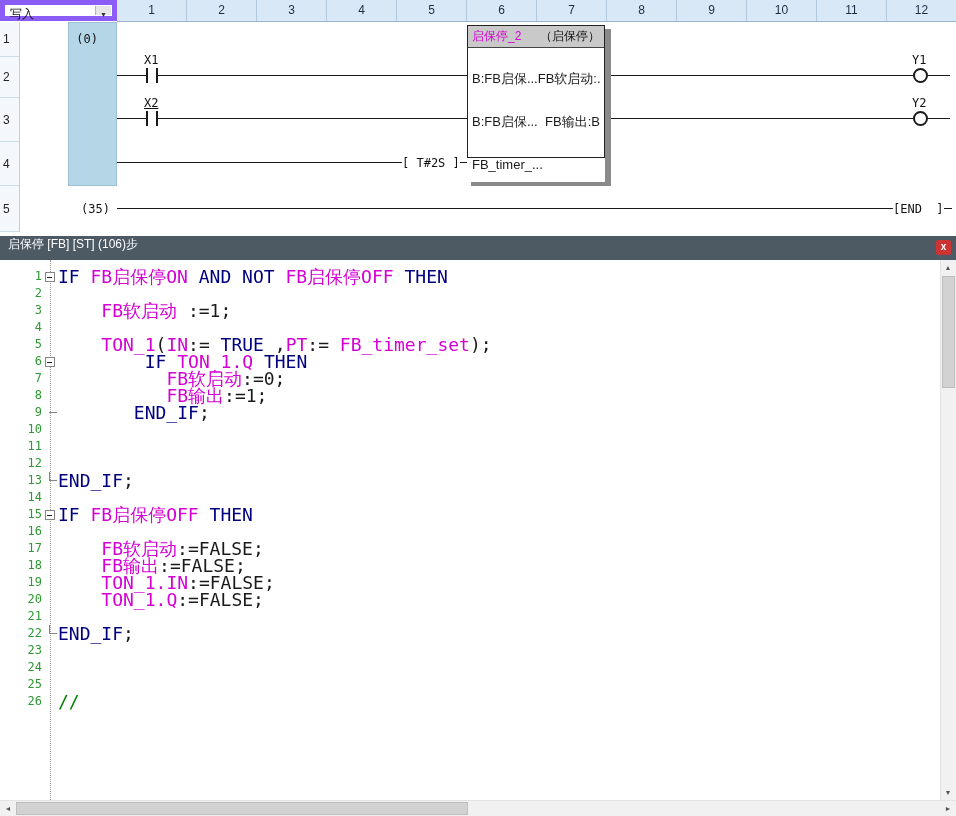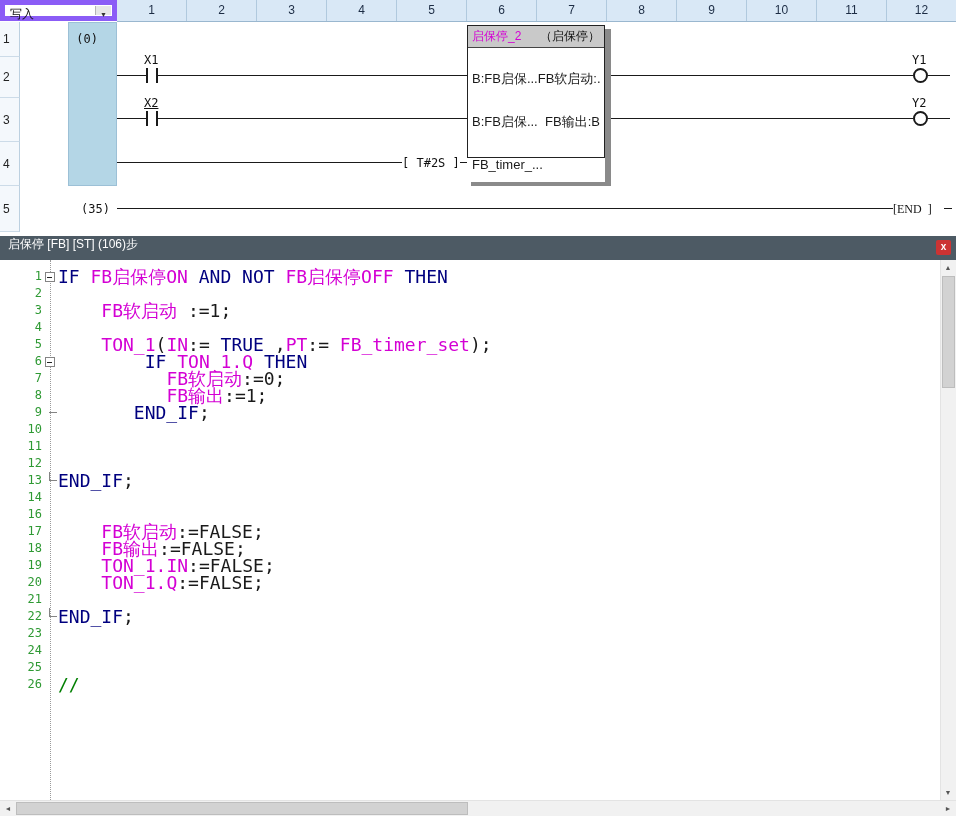--- a/index.html
+++ b/index.html
@@ -126,7 +126,7 @@
   <div class="coil" style="left:913px;top:111px;"></div>
 
   <div class="inline-op" style="left:402px;top:156px;">[ T#2S ]</div>
-  <div class="inline-op" style="left:893px;top:202px;font-family:Liberation Serif, serif;">[END  ]</div>
+  <div class="inline-op" style="left:893px;top:202px;">[END  ]</div>
 
   <div class="fb-shadow-r"></div>
   <div class="fb-shadow-b"></div>

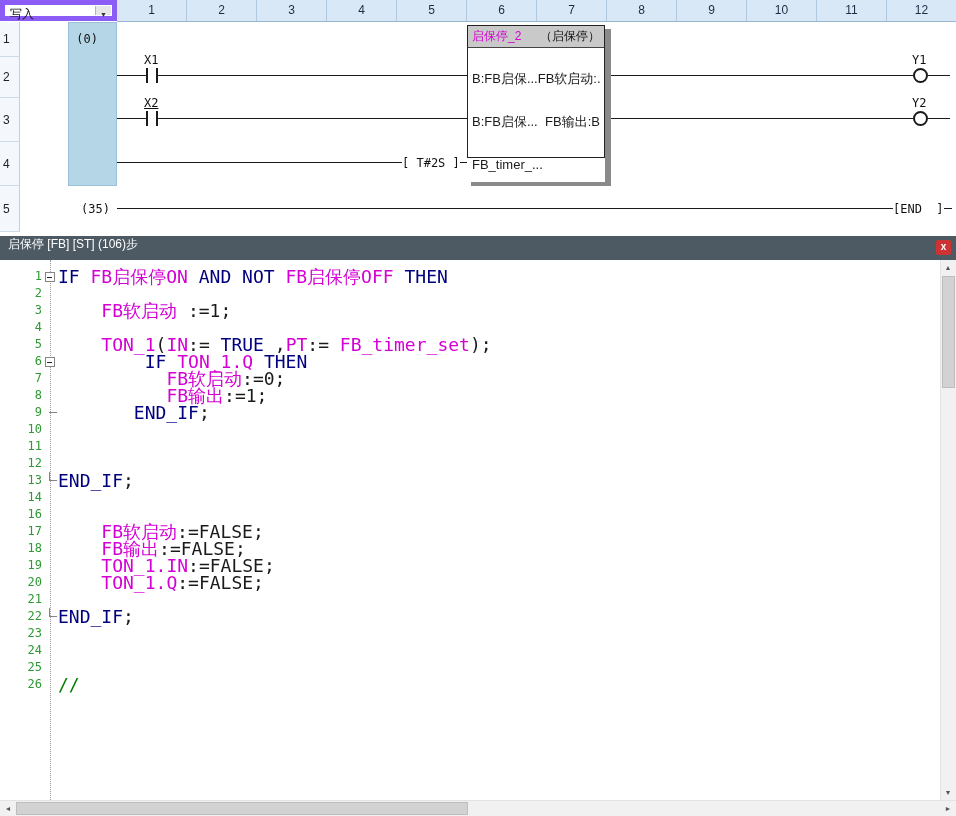--- a/index.html
+++ b/index.html
@@ -230,6 +230,11 @@
         <span class="code-text"></span>
       </div>
       <div class="code-line">
+        <span class="ln">15</span>
+        <span class="fold fold-box"></span>
+        <span class="code-text"><span class="tk-kw">IF </span><span class="tk-var">FB启保停OFF</span><span class="tk-pl"> </span><span class="tk-kw">THEN</span></span>
+      </div>
+      <div class="code-line">
         <span class="ln">16</span>
         <span class="fold"></span>
         <span class="code-text"></span>

